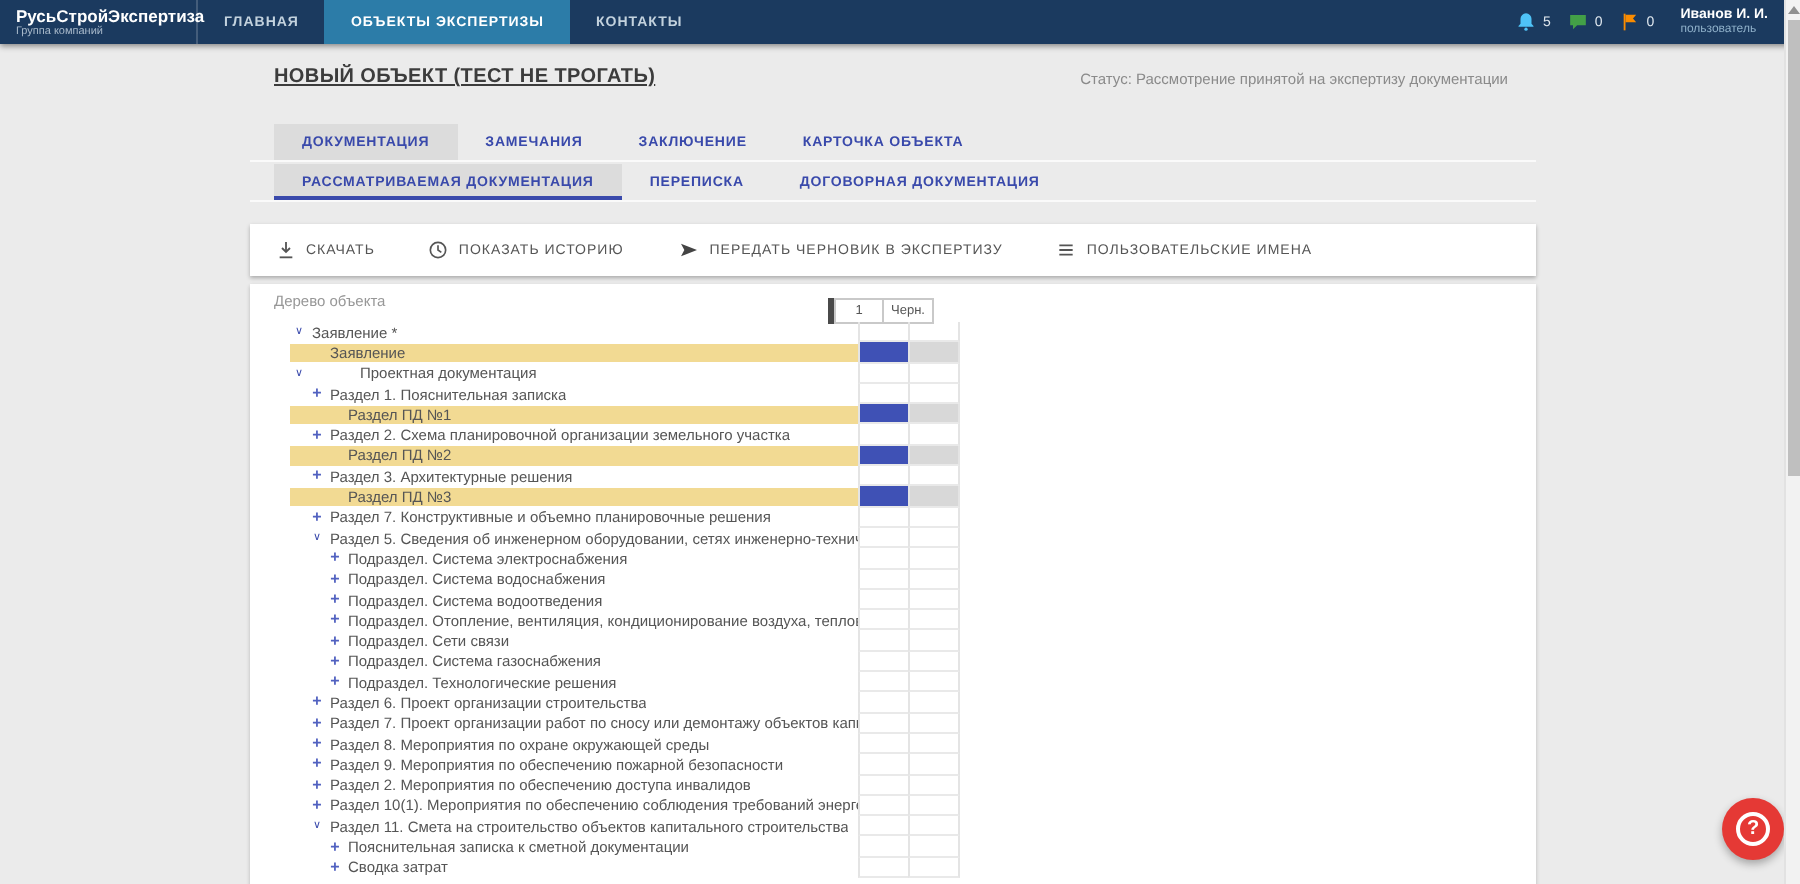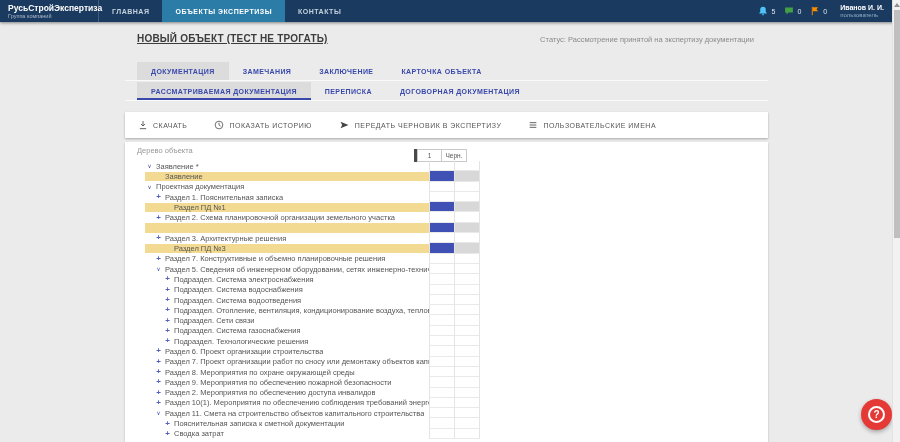--- a/index.html
+++ b/index.html
@@ -213,7 +213,7 @@
           <div class="cell c2 draft"></div>
         </div>
         <div class="tree-row">
-          <div class="row-content" style="padding-left: 8px;">
+          <div class="row-content" style="padding-left: 8px; gap: 24px;">
             <span class="marker chevron">∨</span>
             <span class="tlabel">Проектная документация</span>
           </div>

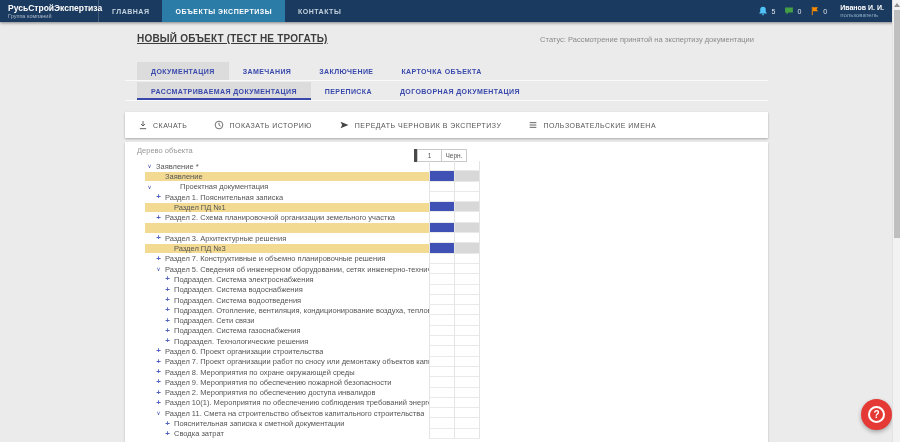--- a/index.html
+++ b/index.html
@@ -247,6 +247,10 @@
         </div>
         <div class="tree-row">
           <div class="hl-bar"></div>
+          <div class="row-content" style="padding-left: 26px;">
+            <span class="marker none"></span>
+            <span class="tlabel">Раздел ПД №2</span>
+          </div>
           <div class="cell c1 filled"></div>
           <div class="cell c2 draft"></div>
         </div>

